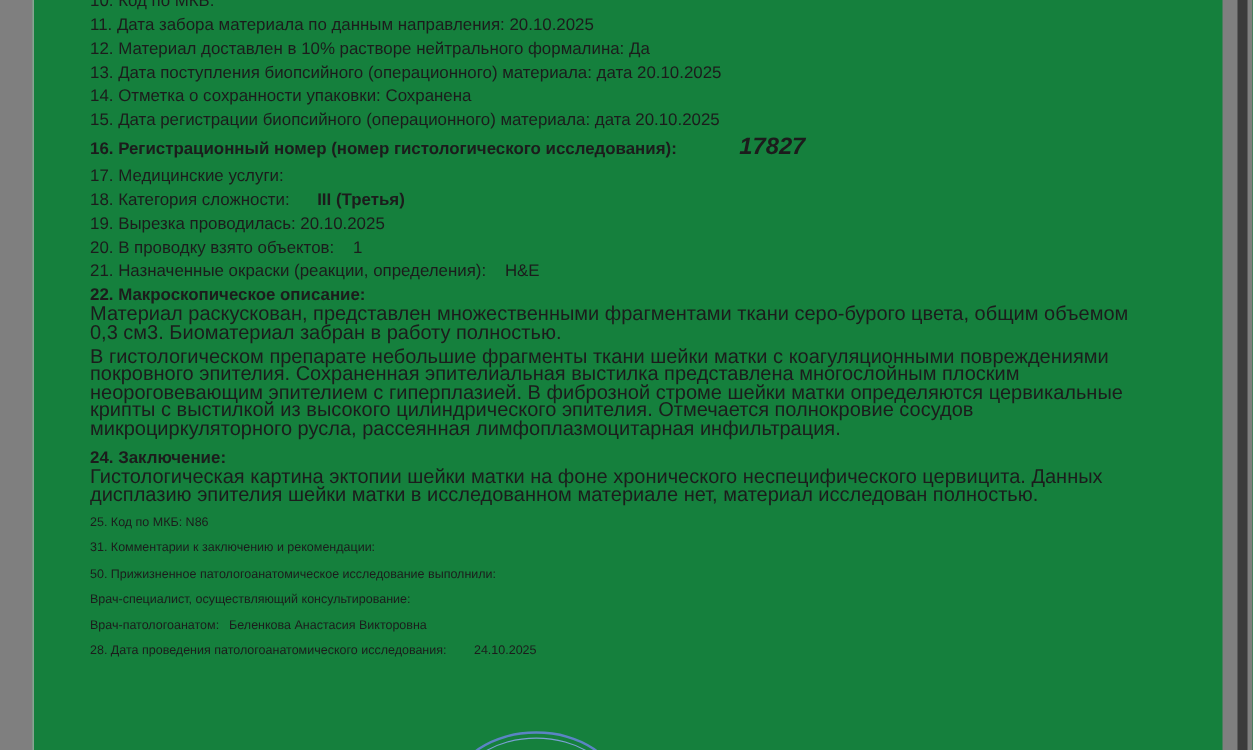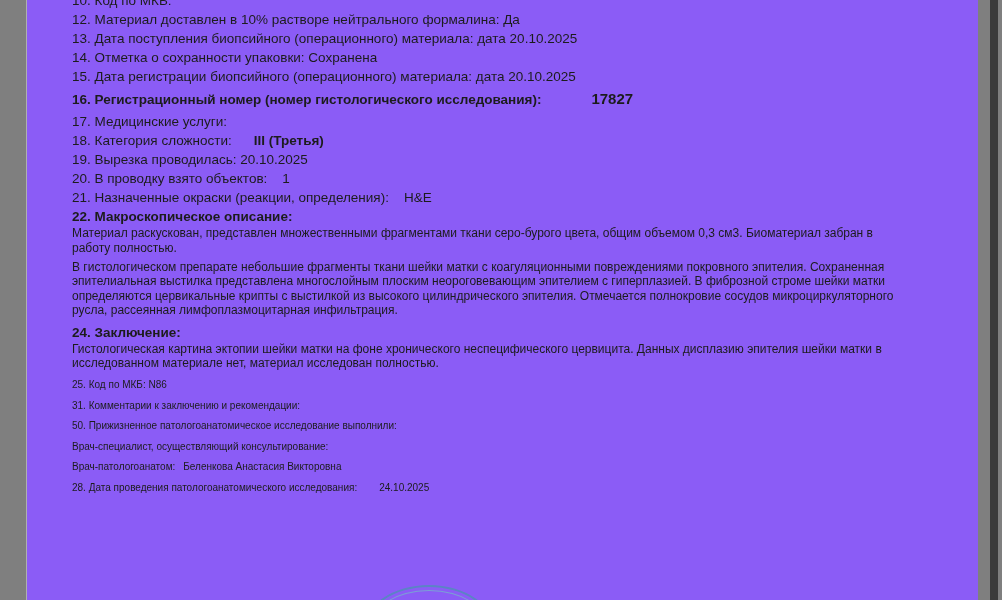--- a/index.html
+++ b/index.html
@@ -10,7 +10,7 @@
   }
   .page{
     position:absolute;left:26px;top:0;width:951px;height:600px;
-    background:#8b5cf6;border-left:1px solid #b0b0b0;
+    background:#15803d;border-left:1px solid #b0b0b0;
   }
   .content{
     position:absolute;left:45px;top:-9px;width:836px;color:#1c1c1c;

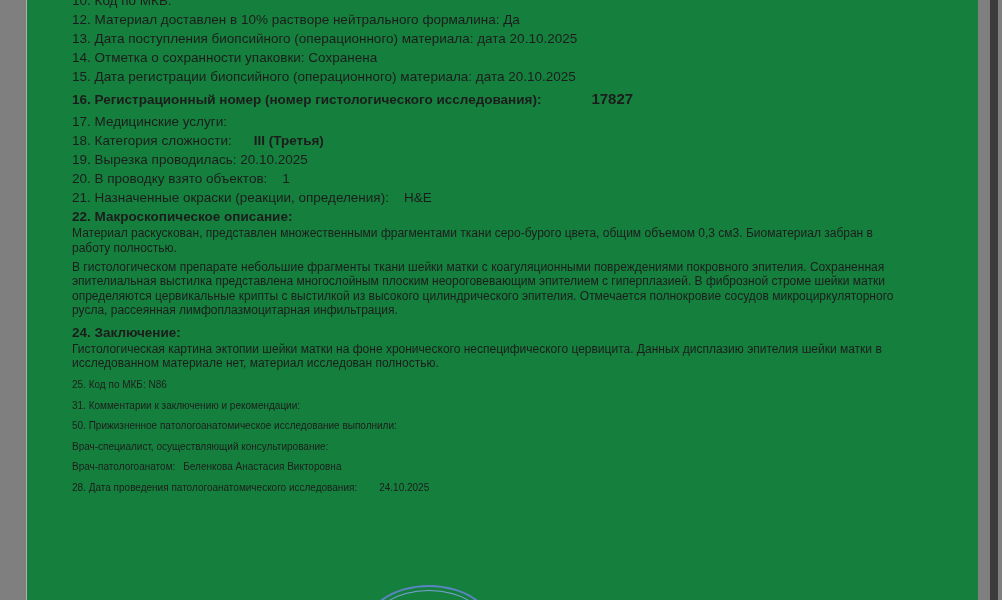--- a/index.html
+++ b/index.html
@@ -40,6 +40,7 @@
 <div class="page">
   <div class="content">
       <div class="line item"><span class="">10. Код по МКБ:</span></div>
+      <div class="line item"><span class="">11. Дата забора материала по данным направления: 20.10.2025</span></div>
       <div class="line item"><span class="">12. Материал доставлен в 10% растворе нейтрального формалина: Да</span></div>
       <div class="line item"><span class="">13. Дата поступления биопсийного (операционного) материала: дата 20.10.2025</span></div>
       <div class="line item"><span class="">14. Отметка о сохранности упаковки: Сохранена</span></div>

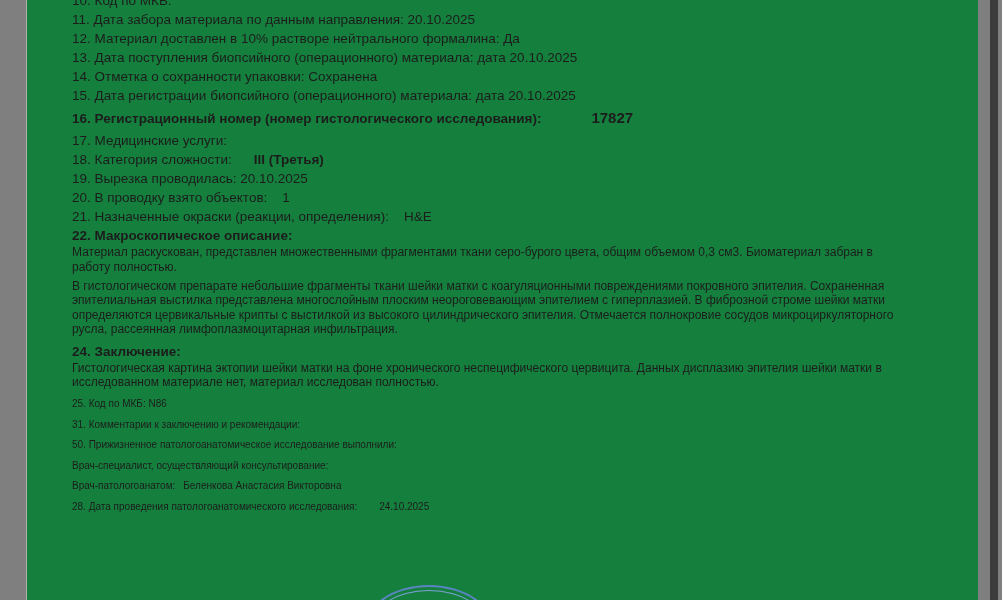--- a/index.html
+++ b/index.html
@@ -21,7 +21,7 @@
   .item2{font-size:10px;line-height:20.5px;}
   .para{font-size:12px;line-height:14.6px;margin:0 0 4.5px 0;white-space:normal;}
   .b{font-weight:bold;}
-  .big{font-size:15px;}
+  .big{font-size:19px;font-style:italic;}
   .gap-xs{margin-left:8px;}
   .gap-sm{margin-left:15px;}
   .gap-md{margin-left:22px;}

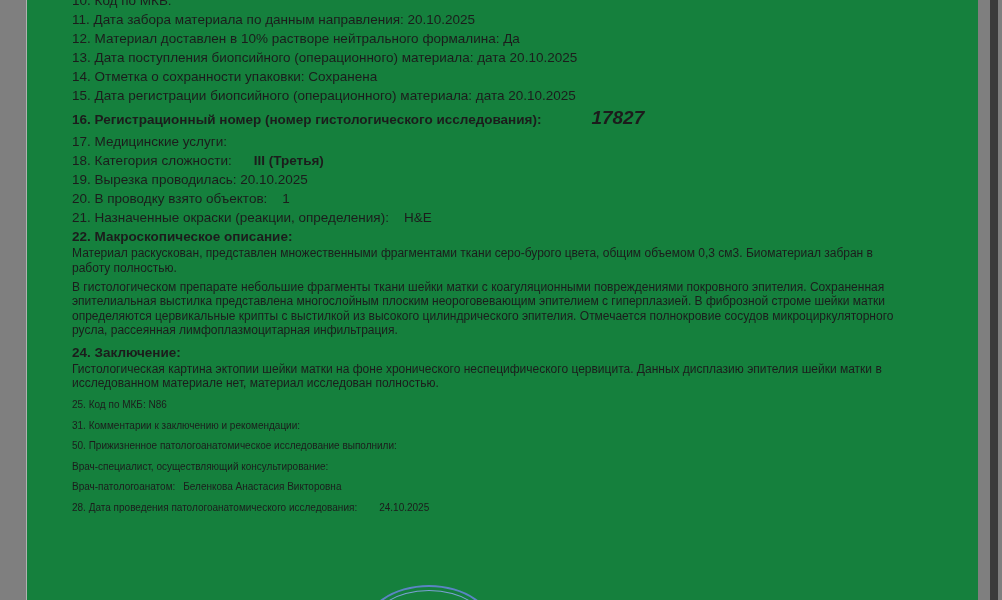--- a/index.html
+++ b/index.html
@@ -19,7 +19,7 @@
   .item{font-size:13.5px;line-height:19px;}
   .item-lg{font-size:13.5px;line-height:25px;}
   .item2{font-size:10px;line-height:20.5px;}
-  .para{font-size:12px;line-height:14.6px;margin:0 0 4.5px 0;white-space:normal;}
+  .para{font-size:16px;line-height:14.6px;margin:0 0 4.5px 0;white-space:normal;}
   .b{font-weight:bold;}
   .big{font-size:19px;font-style:italic;}
   .gap-xs{margin-left:8px;}

